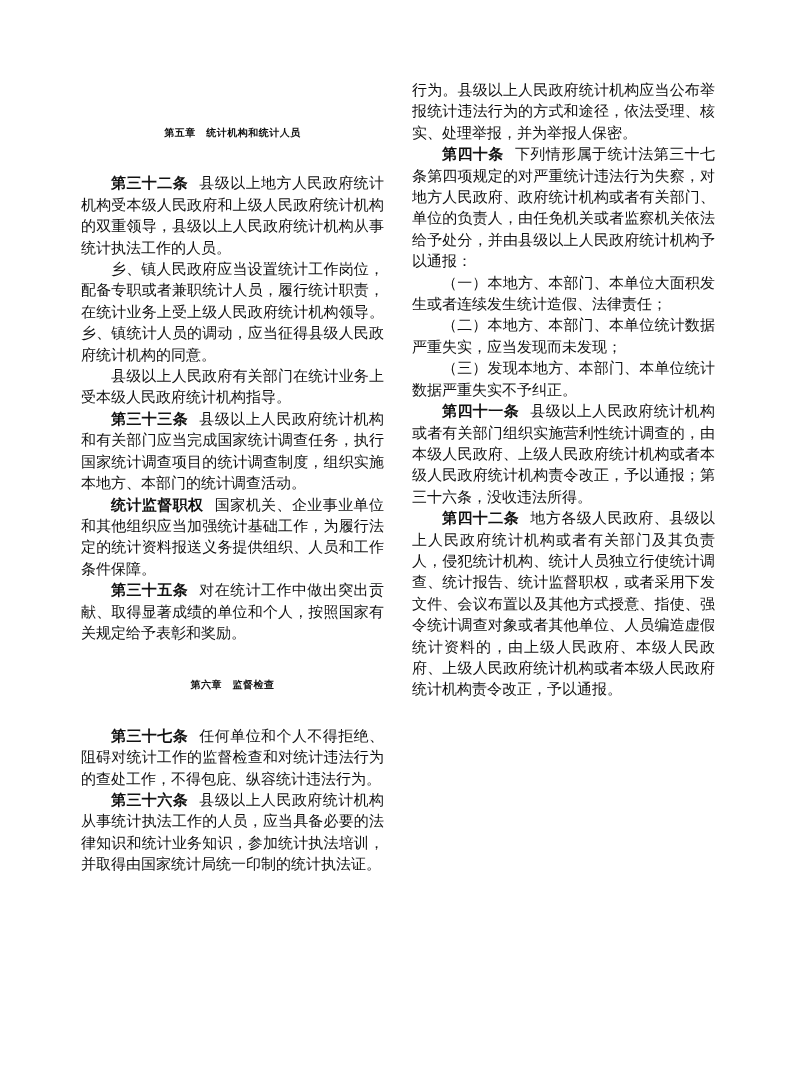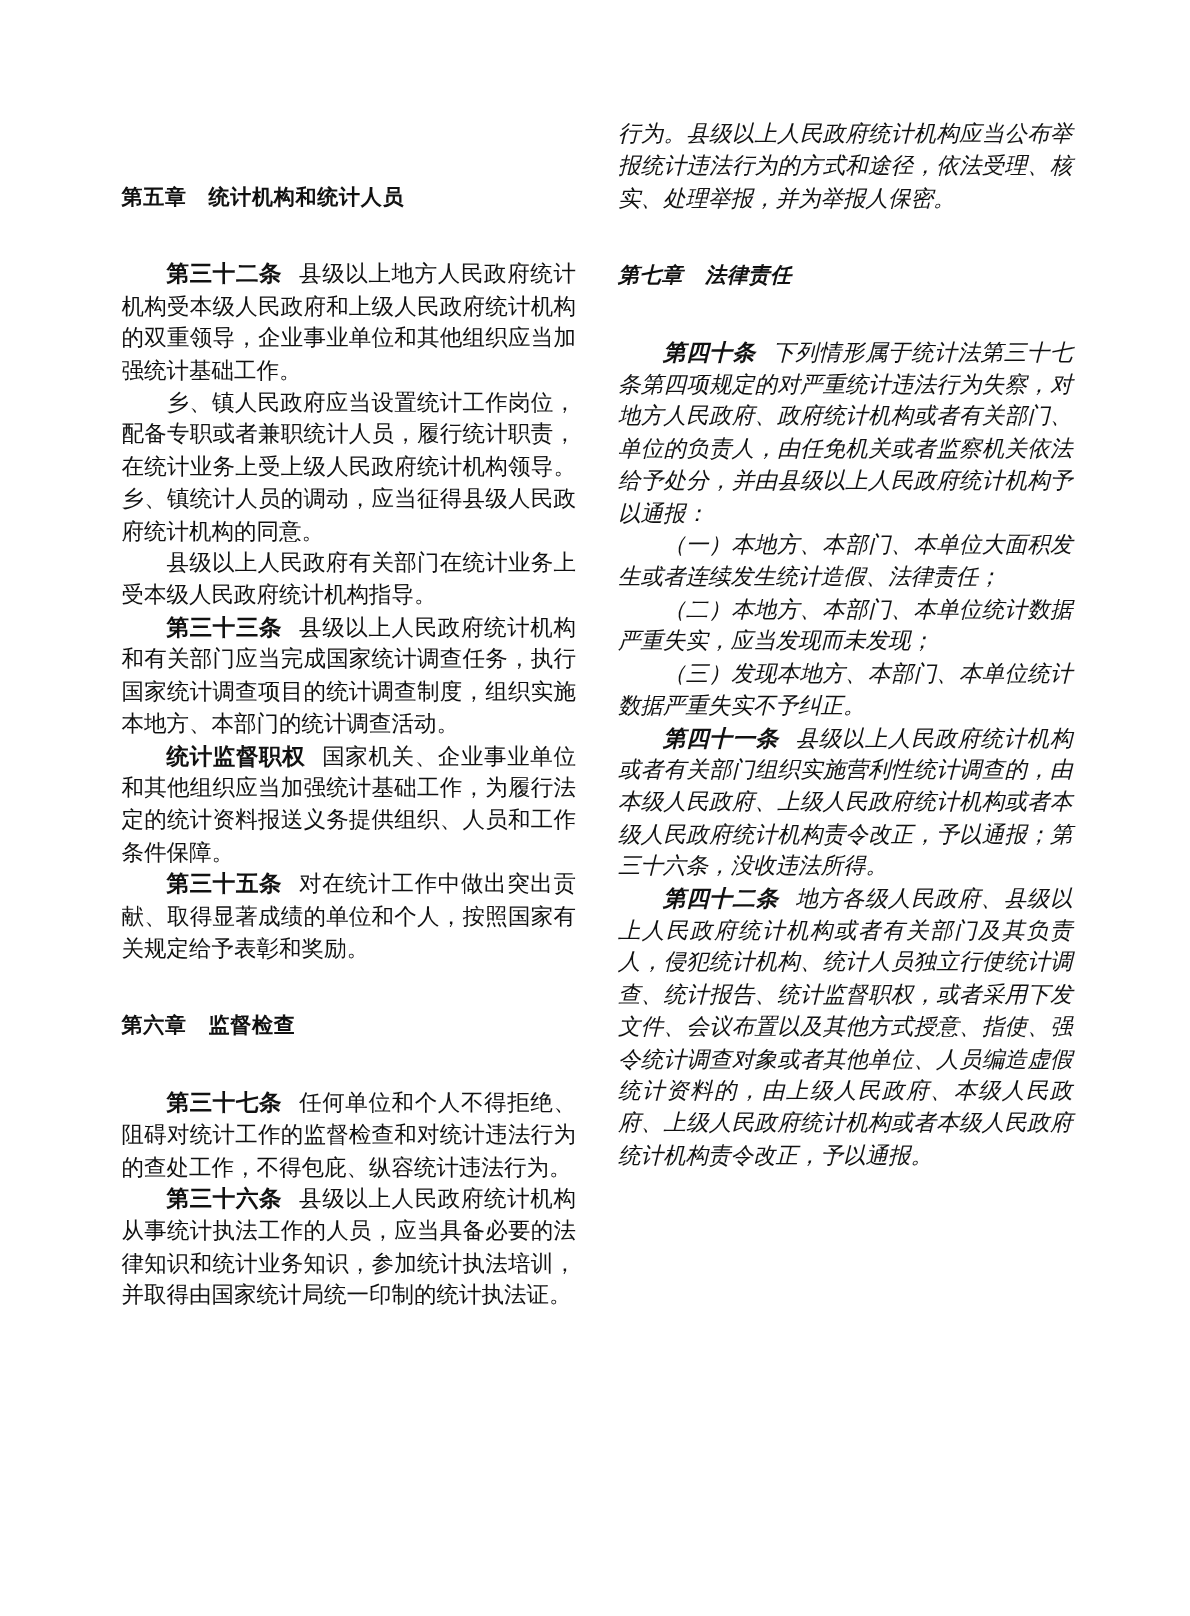--- a/index.html
+++ b/index.html
@@ -26,7 +26,7 @@
     text-justify: inter-ideograph;
   }
   .col-left  { left: 81px; }
-  .col-right { left: 412px; font-style: italic; }
+  .col-right { left: 412px; }
   .chapter {
     font-size: 14px;
     font-weight: bold;

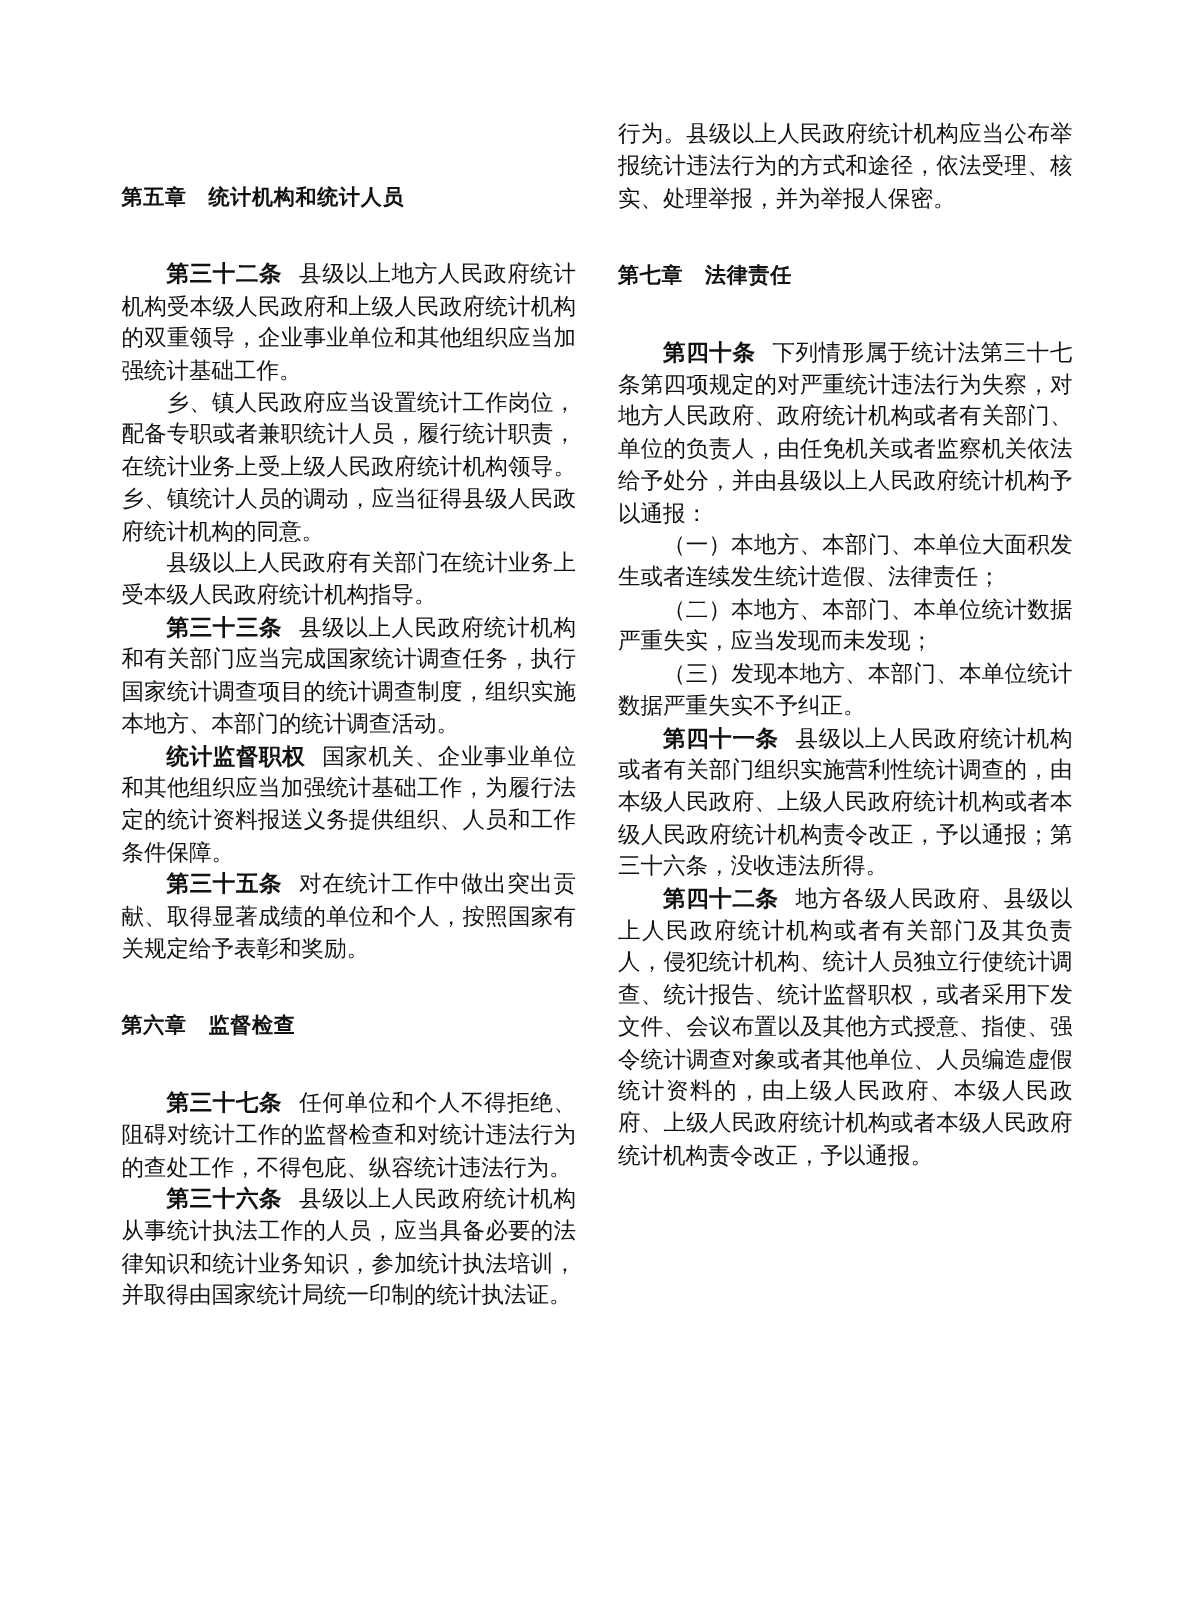--- a/index.html
+++ b/index.html
@@ -28,8 +28,9 @@
   .col-left  { left: 81px; }
   .col-right { left: 412px; }
   .chapter {
-    font-size: 14px;
+    font-size: 10px;
     font-weight: bold;
+    text-align: center;
     margin: 30px 0 30px 0;
     letter-spacing: 0.5px;
   }

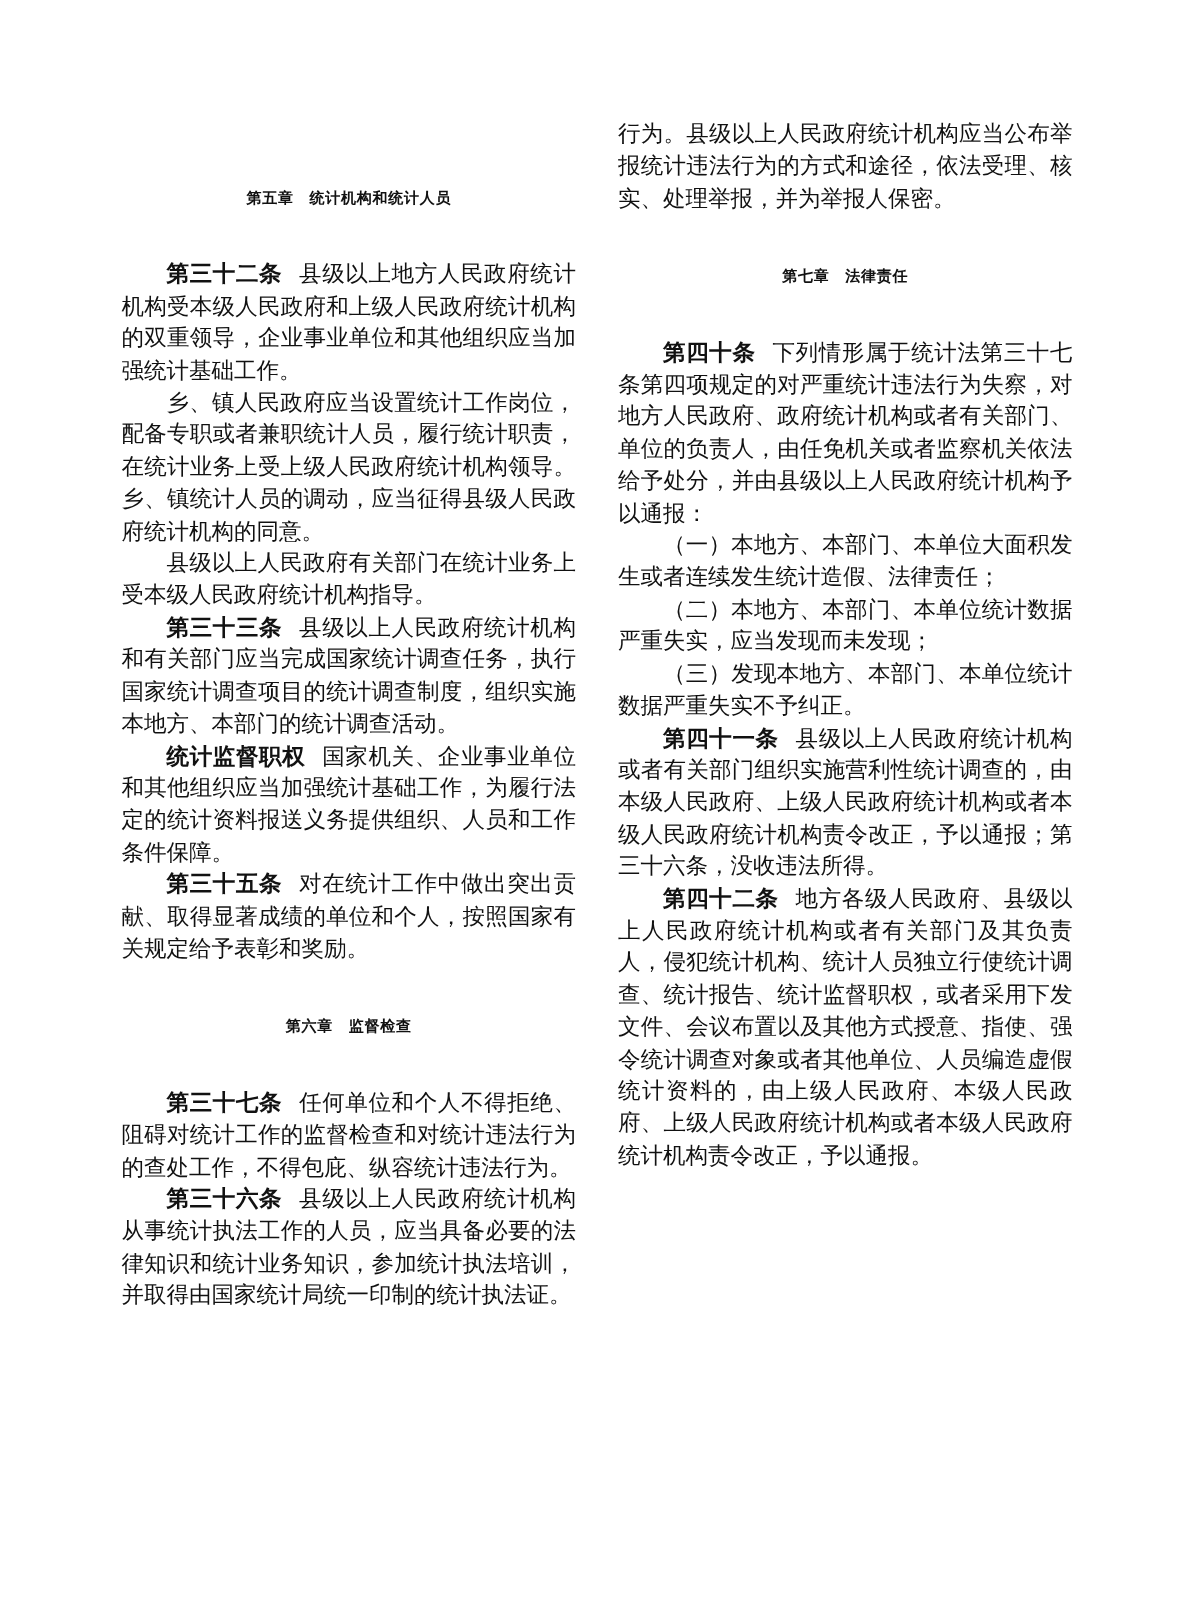--- a/index.html
+++ b/index.html
@@ -53,7 +53,7 @@
 
   <div class="col col-left">
     <h2 class="chapter">第五章　统计机构和统计人员</h2>
-    <p class="para"><b class="lead">第三十二条</b><span>县级以上地方人民政府统计机构受本级人民政府和上级人民政府统计机构的双重领导，企业事业单位和其他组织应当加强统计基础工作。</span></p>
+    <p class="para"><b class="lead">第三十二条</b><span>县级以上地方人民政府统计机构受本级人民政府和上级人民政府统计机构的双重领导，县级以上人民政府统计机构从事统计执法工作的人员。</span></p>
     <p class="para"><span>乡、镇人民政府应当设置统计工作岗位，配备专职或者兼职统计人员，履行统计职责，在统计业务上受上级人民政府统计机构领导。乡、镇统计人员的调动，应当征得县级人民政府统计机构的同意。</span></p>
     <p class="para"><span>县级以上人民政府有关部门在统计业务上受本级人民政府统计机构指导。</span></p>
     <p class="para"><b class="lead">第三十三条</b><span>县级以上人民政府统计机构和有关部门应当完成国家统计调查任务，执行国家统计调查项目的统计调查制度，组织实施本地方、本部门的统计调查活动。</span></p>

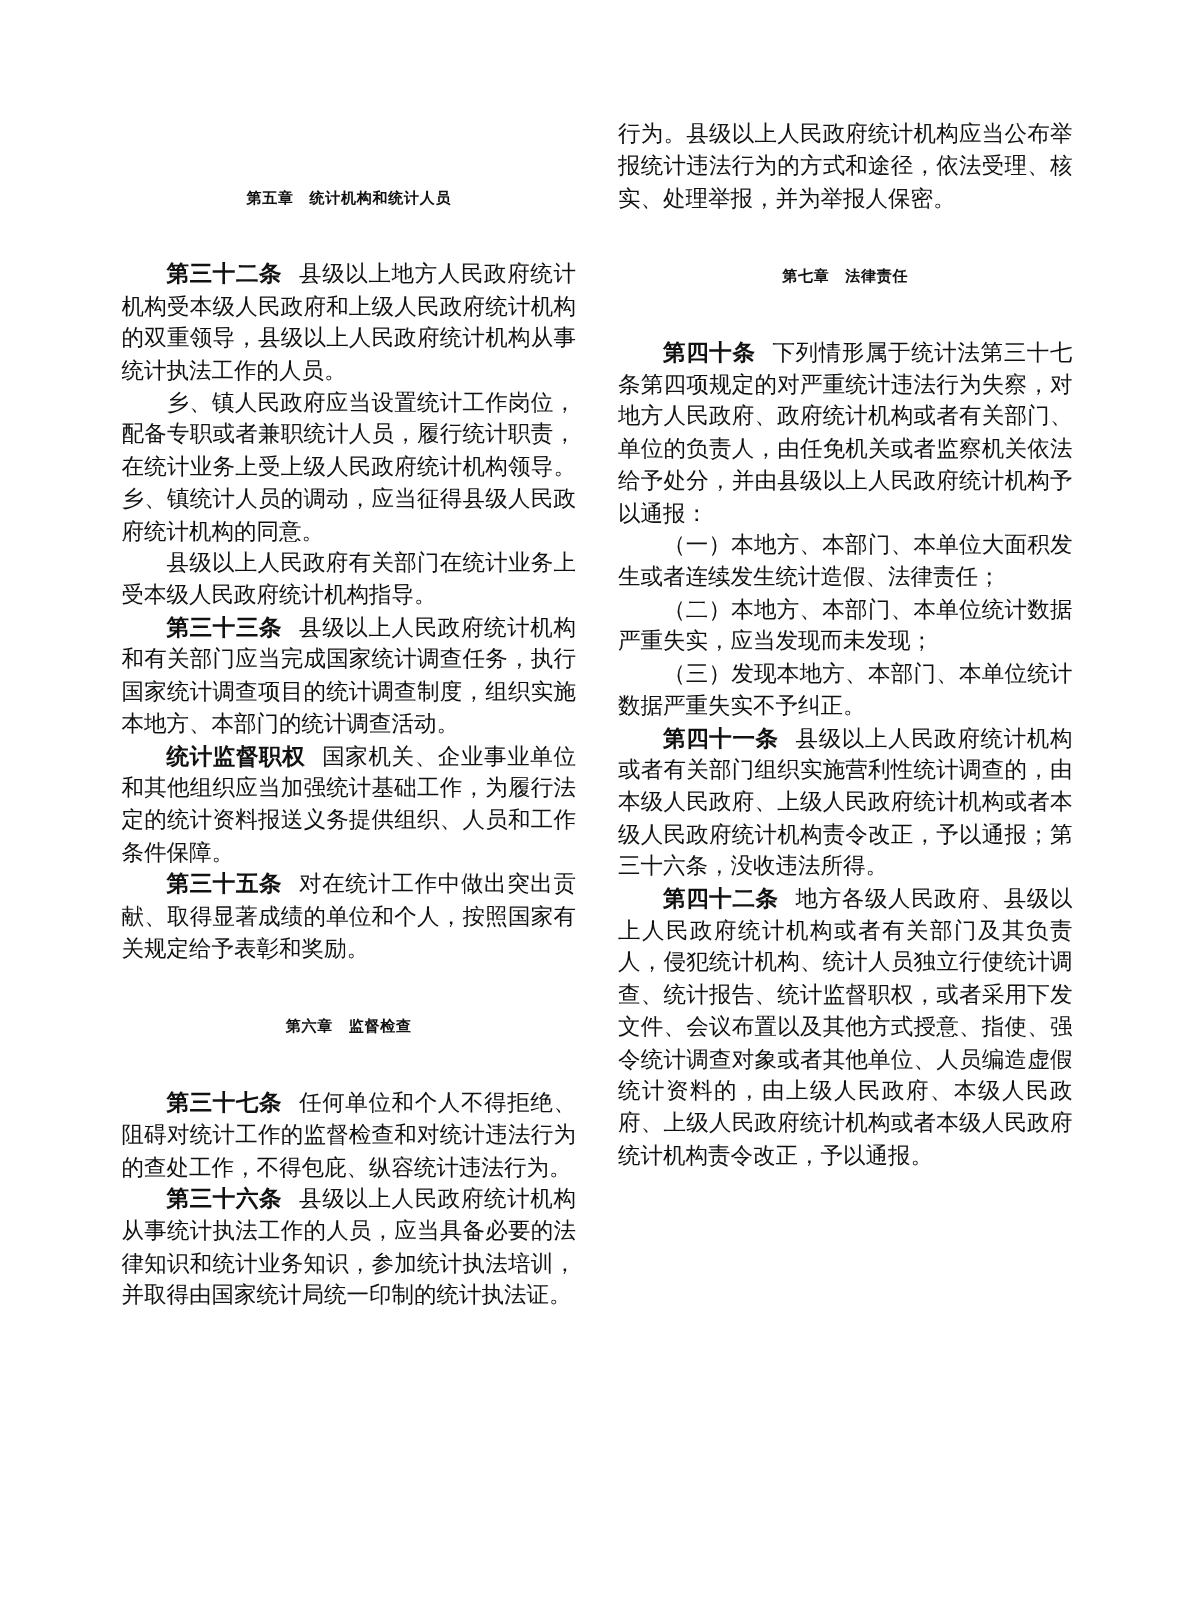--- a/index.html
+++ b/index.html
@@ -66,7 +66,6 @@
 
   <div class="col col-right">
     <p class="para noindent"><span>行为。县级以上人民政府统计机构应当公布举报统计违法行为的方式和途径，依法受理、核实、处理举报，并为举报人保密。</span></p>
-    <h2 class="chapter">第七章　法律责任</h2>
     <p class="para"><b class="lead">第四十条</b><span>下列情形属于统计法第三十七条第四项规定的对严重统计违法行为失察，对地方人民政府、政府统计机构或者有关部门、单位的负责人，由任免机关或者监察机关依法给予处分，并由县级以上人民政府统计机构予以通报：</span></p>
     <p class="para"><span>（一）本地方、本部门、本单位大面积发生或者连续发生统计造假、法律责任；</span></p>
     <p class="para"><span>（二）本地方、本部门、本单位统计数据严重失实，应当发现而未发现；</span></p>

